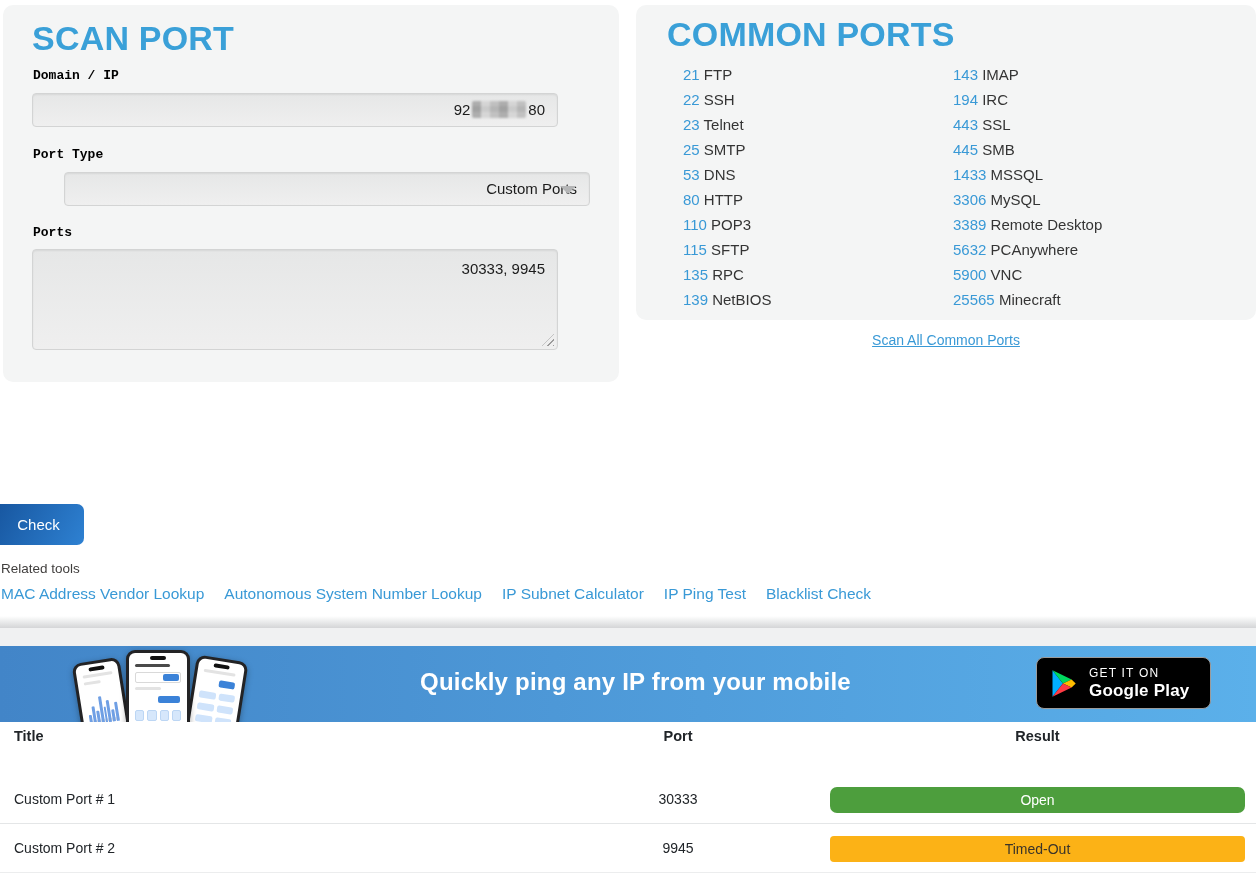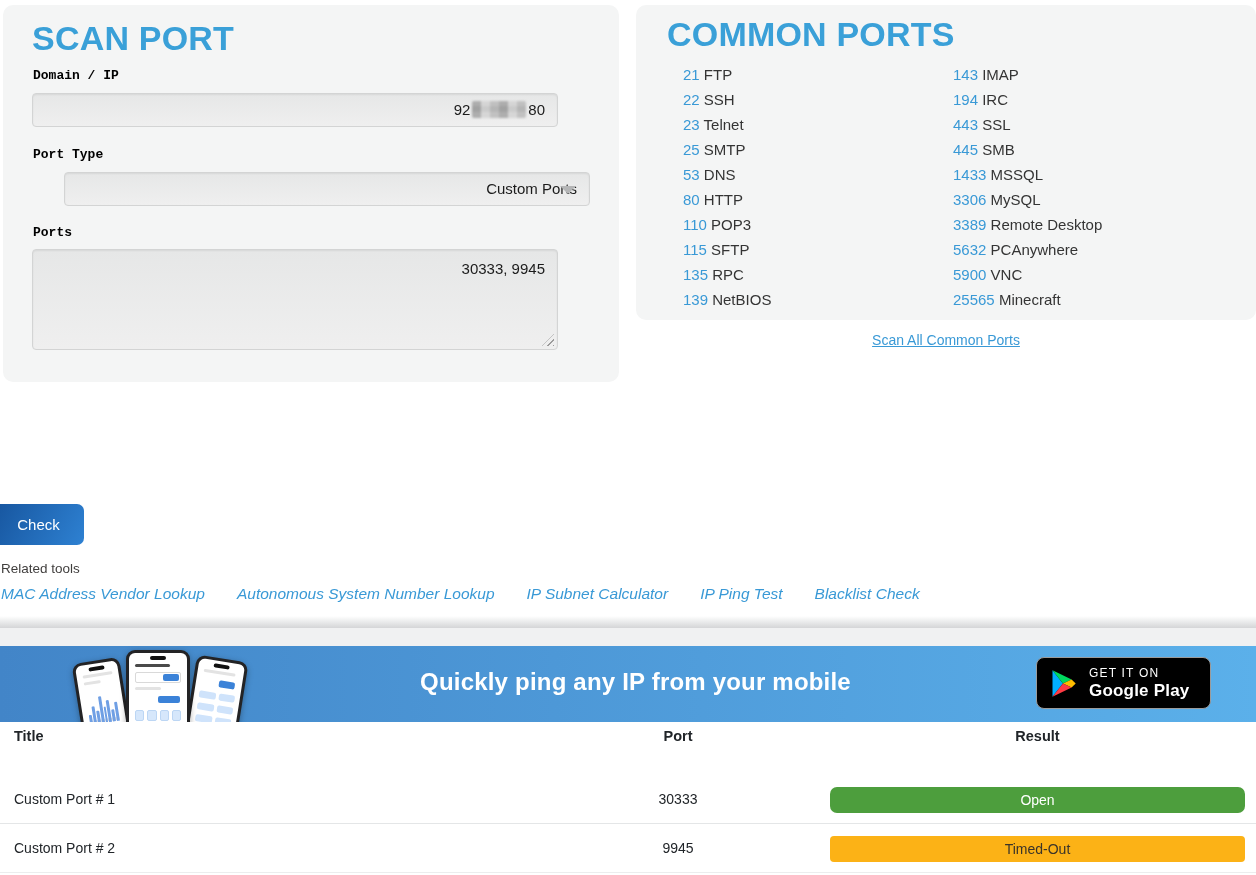--- a/index.html
+++ b/index.html
@@ -59,7 +59,7 @@
     color:#fff;font-size:15px;font-family:inherit;display:flex;align-items:center;justify-content:center;
     cursor:pointer;padding-left:8px;}
   .related-label{position:absolute;left:1px;top:561px;font-size:13.5px;color:#403e3d;}
-  .related-links{position:absolute;left:1px;top:585px;display:flex;gap:32px;font-style:italic;}
+  .related-links{position:absolute;left:1px;top:585px;display:flex;gap:20px;}
   .rel-link{font-size:15.5px;color:var(--link-blue,#3999d6);text-decoration:none;white-space:nowrap;}
 
   

